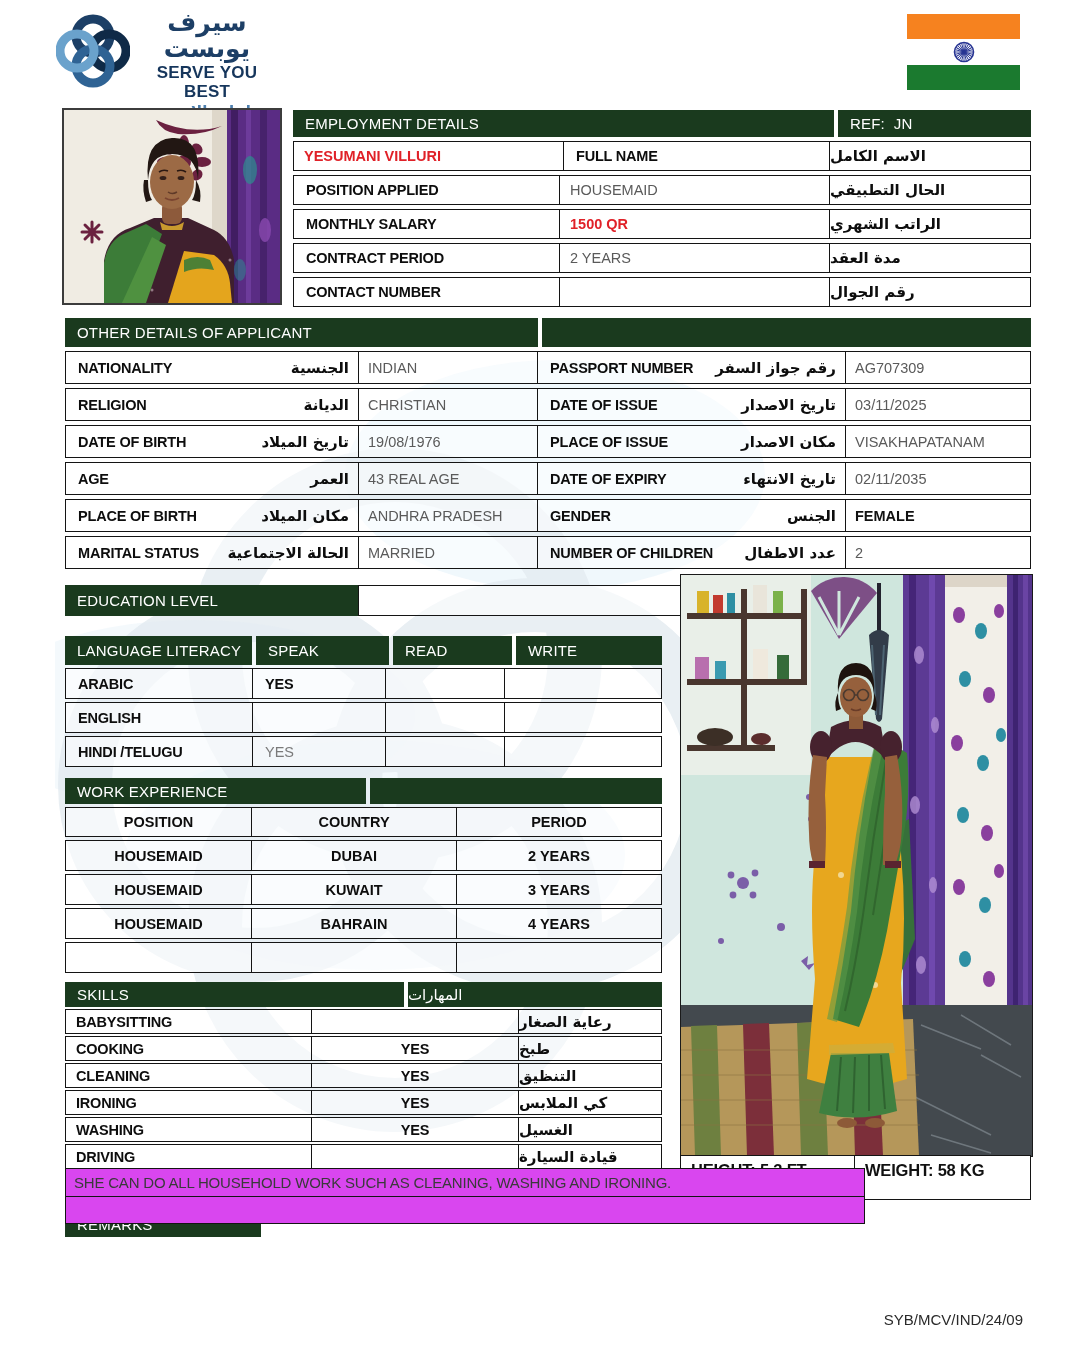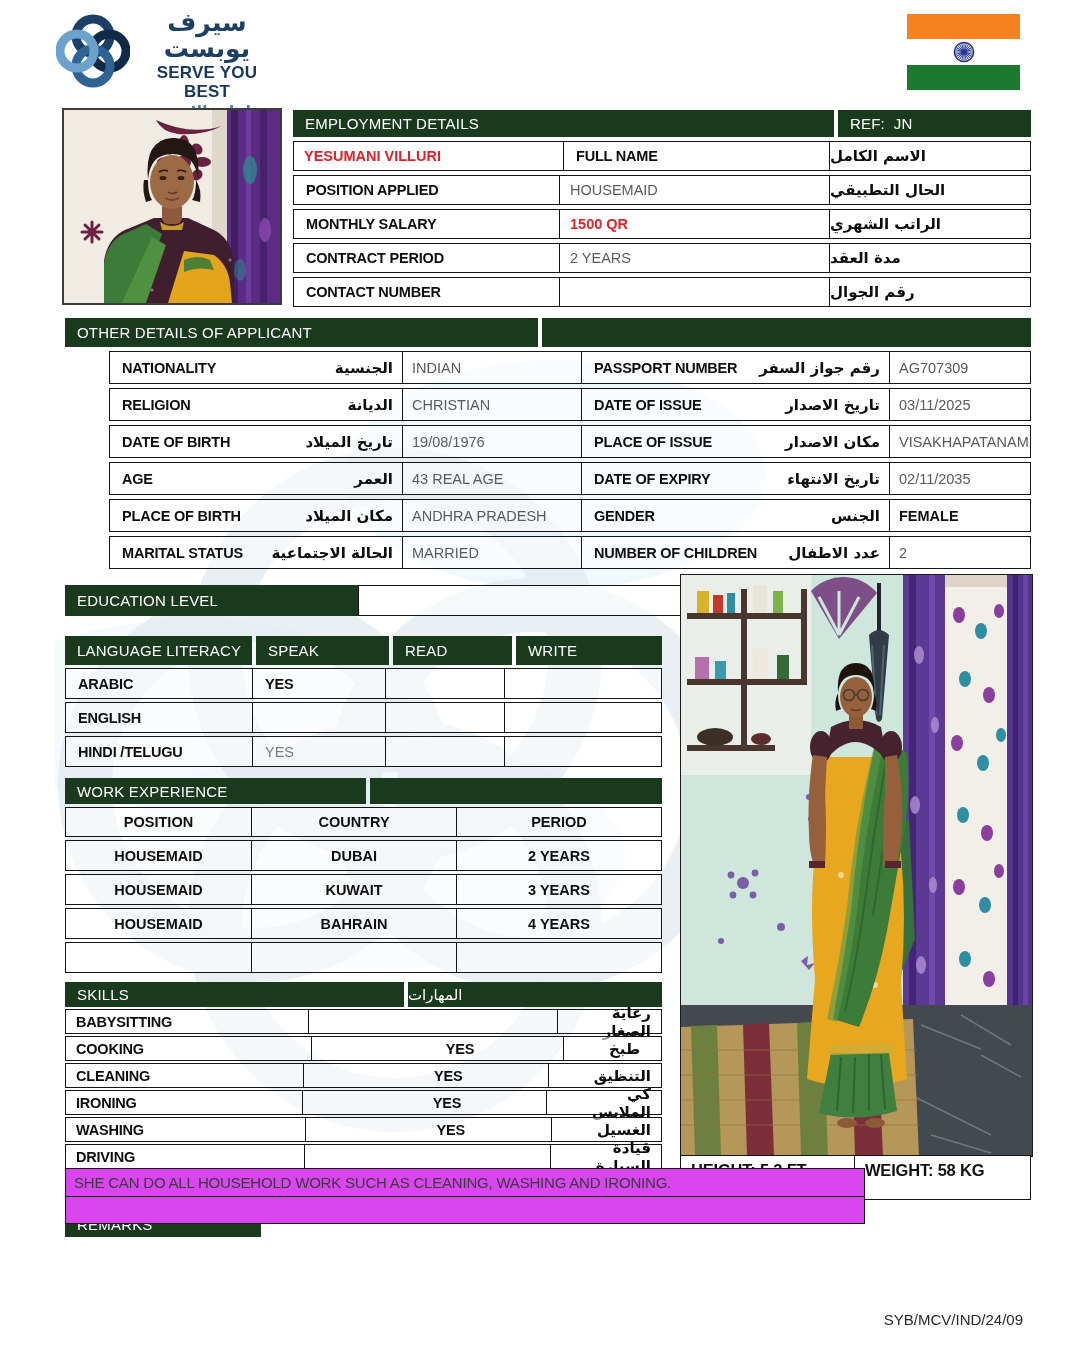--- a/index.html
+++ b/index.html
@@ -51,7 +51,7 @@
   .od-head{height:29px;}
   .od-title{width:473px;}
   .od-sp{flex:1;}
-  .od-rows{margin-top:4px;display:flex;flex-direction:column;gap:4px;margin-left:44px;}
+  .od-rows{margin-top:4px;display:flex;flex-direction:column;gap:4px;}
   .od-row{height:33px;}
   .od-c1{width:293px;justify-content:space-between;padding:0 9px 0 12px;}
   .od-c2{width:179px;padding-left:9px;}

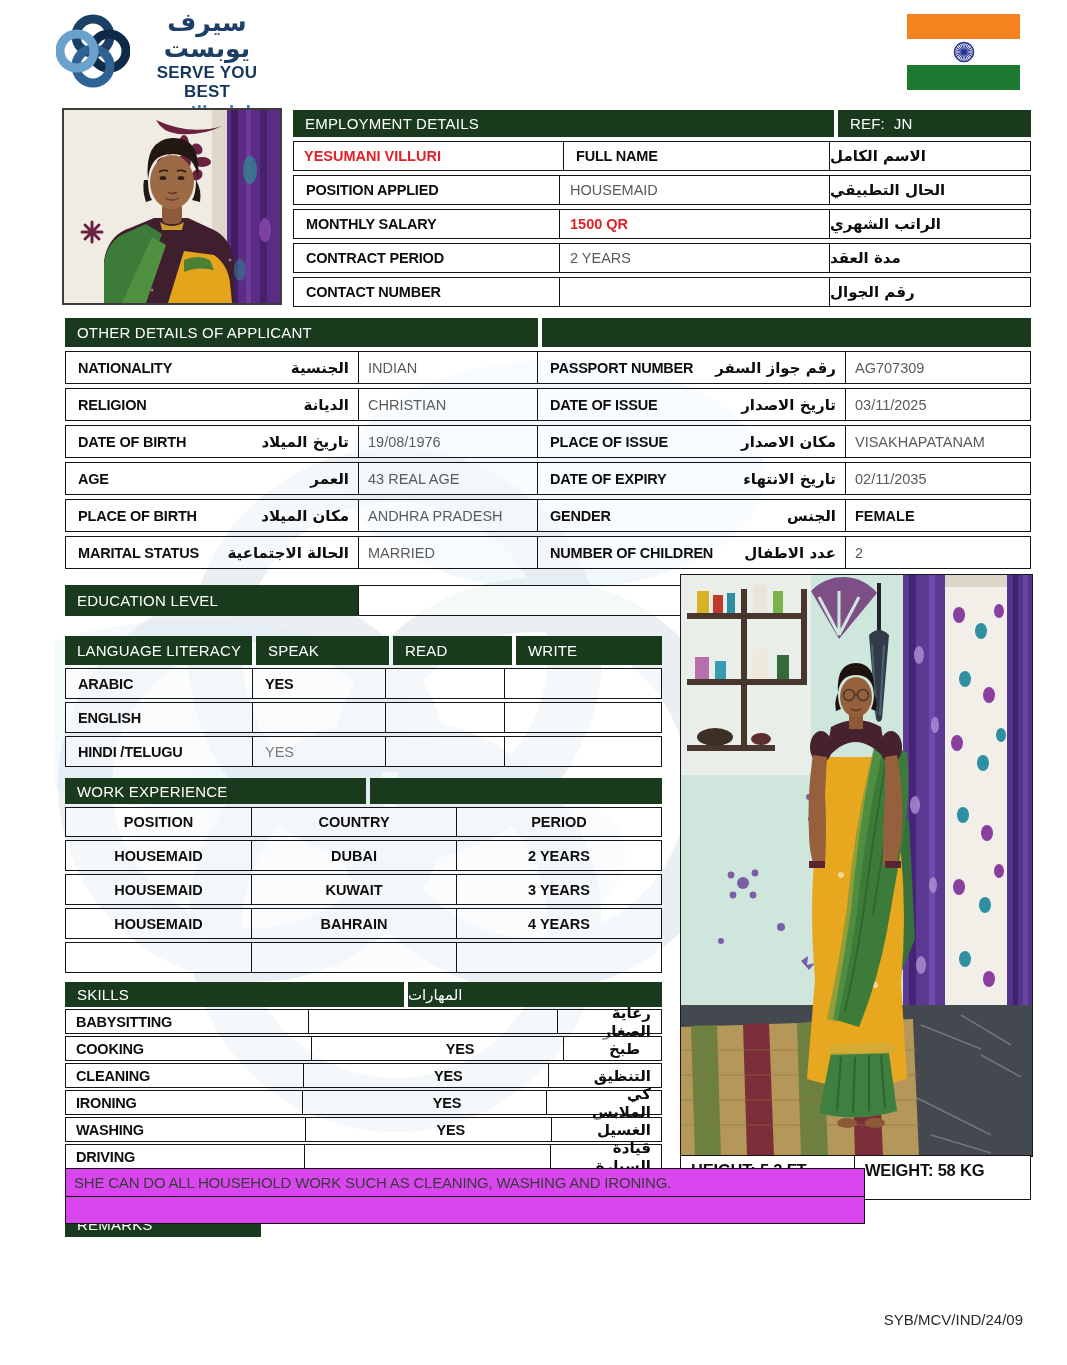--- a/index.html
+++ b/index.html
@@ -89,7 +89,7 @@
   .sk1{width:339px;}
   .sk2{flex:1;justify-content:flex-end;padding-right:10px;padding-left:0;}
   .sk-rows{margin-top:2px;display:flex;flex-direction:column;gap:2px;}
-  .s-row{height:25px;gap:45px;}
+  .s-row{height:25px;}
   .s-c1{width:246px;padding-left:10px;}
   .s-c2{width:207px;justify-content:center;}
   .s-c3{flex:1;justify-content:flex-end;padding-right:10px;}

